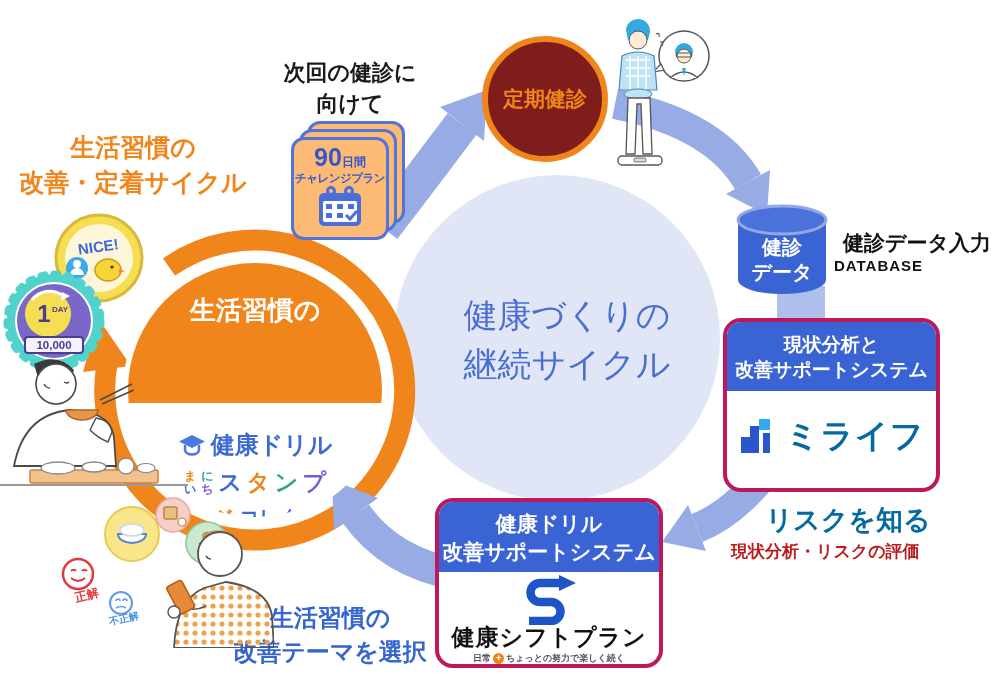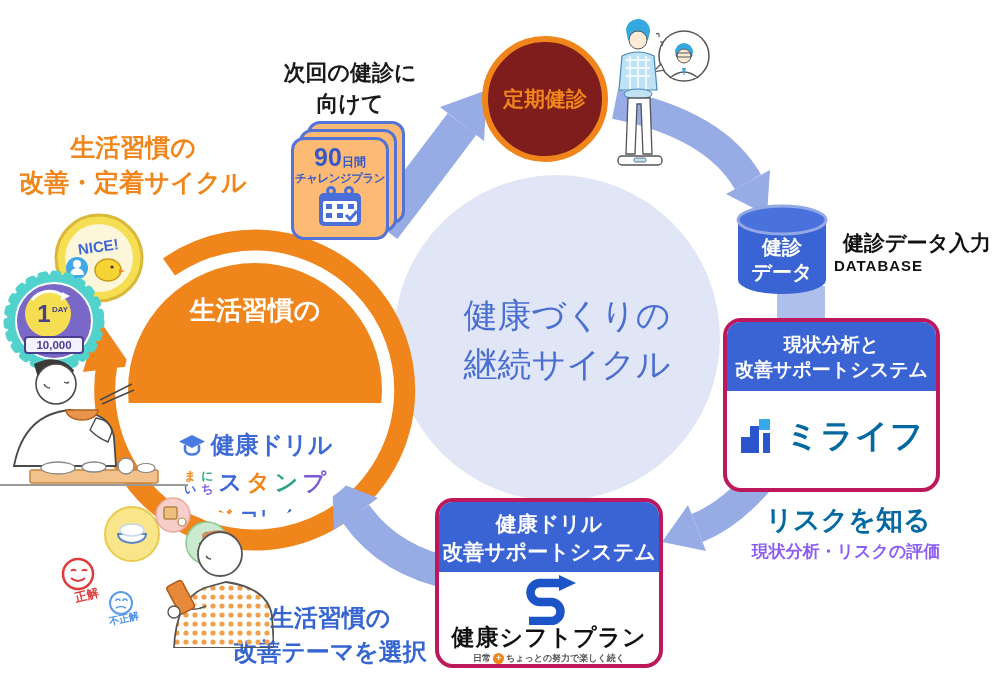--- a/index.html
+++ b/index.html
@@ -19,7 +19,7 @@
                font-weight:bold;line-height:1.4;z-index:12;}
   .risk-title{left:753px;top:502px;width:190px;text-align:center;color:#0369a1;font-size:27px;
               font-weight:bold;z-index:12;}
-  .risk-sub{left:731px;top:540px;width:230px;text-align:center;color:#8b5cf6;font-size:17px;
+  .risk-sub{left:731px;top:540px;width:230px;color:#b91c1c;font-size:17px;
             font-weight:bold;z-index:12;}
   .center-title{left:447px;top:291px;width:240px;text-align:center;color:#4A6FD0;font-size:34px;
                 font-weight:400;line-height:1.45;z-index:2;}

